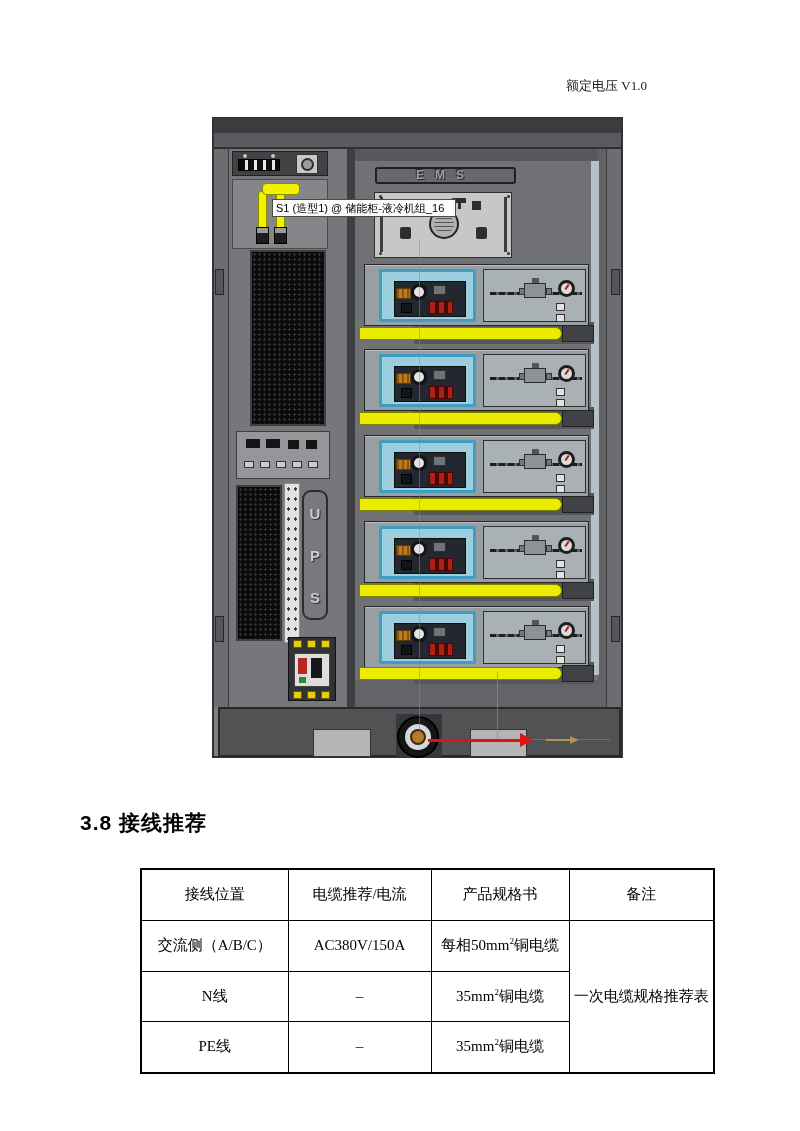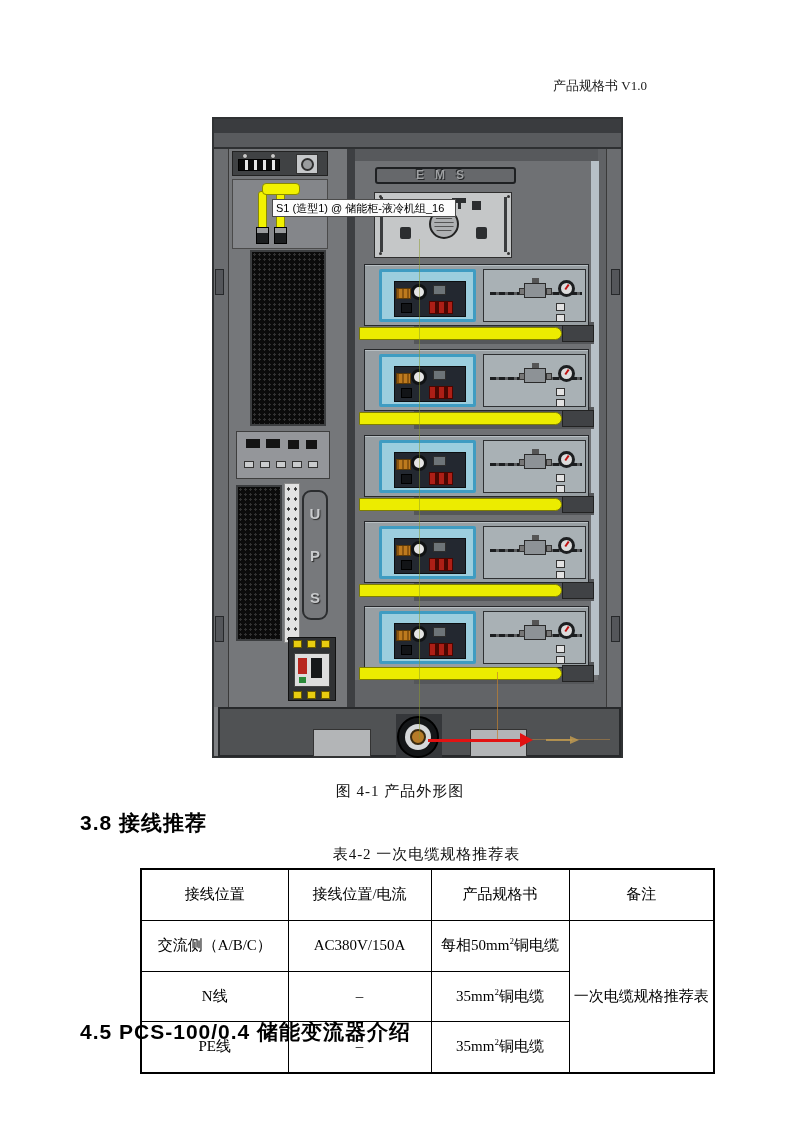--- a/index.html
+++ b/index.html
@@ -120,7 +120,7 @@
 
 <div class="page">
 
-  <div class="abs hdr">产品规格书 V1.0</div>
+  <div class="abs hdr">额定电压 V1.0</div>
 
   <div class="abs" id="cabinet">
     <div class="abs f-topbar1"></div>

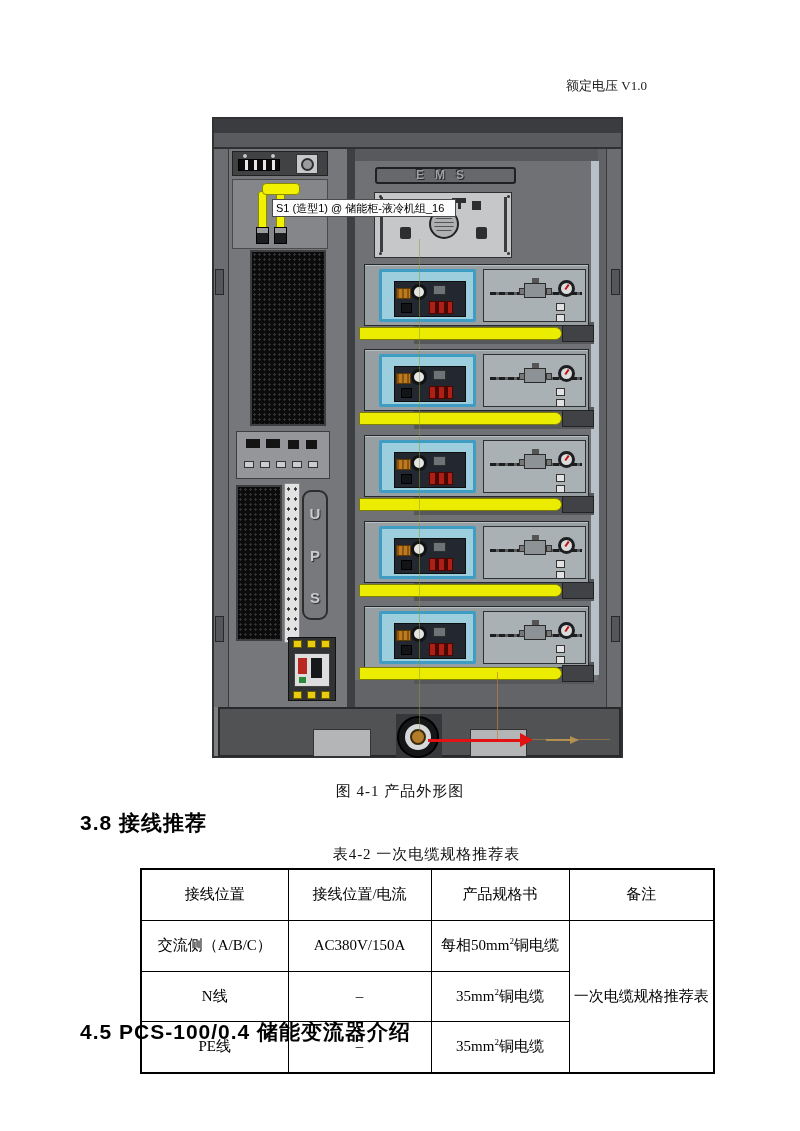--- a/index.html
+++ b/index.html
@@ -357,7 +357,6 @@
       <div class="busbar" style="top: 548px;"></div>
     </div>
 
-  <div class="abs fig-caption">图 4-1 产品外形图</div>
 
   <div class="abs h-sec h44">3.8 接线推荐</div>
 

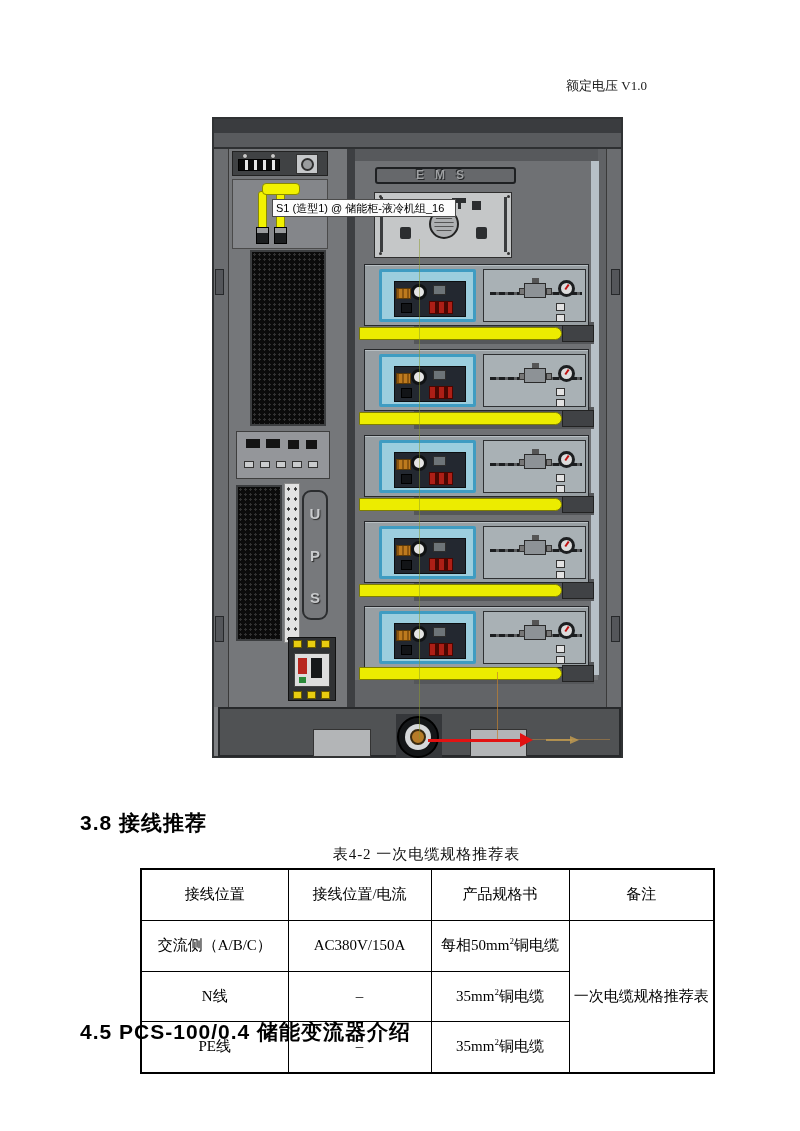--- a/index.html
+++ b/index.html
@@ -360,7 +360,6 @@
 
   <div class="abs h-sec h44">3.8 接线推荐</div>
 
-  <div class="abs tbl-caption">表4-2  一次电缆规格推荐表</div>
 
   <table class="spec">
     <tbody>

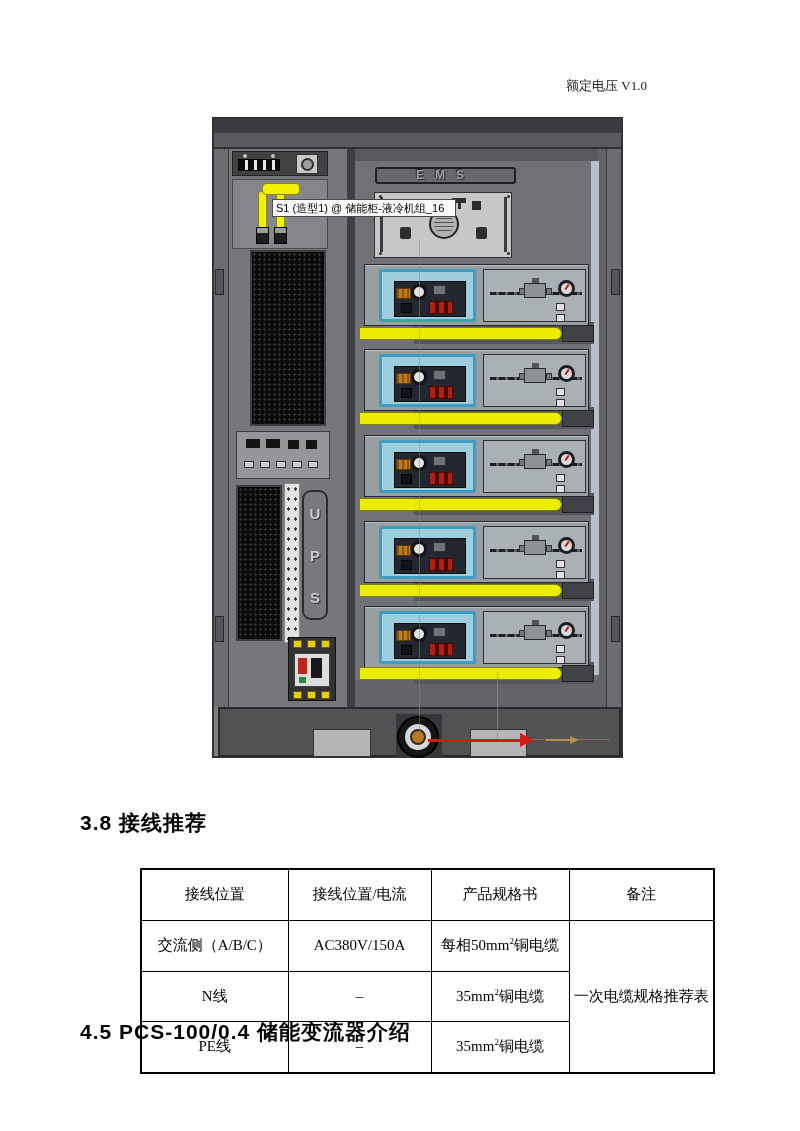--- a/index.html
+++ b/index.html
@@ -365,7 +365,7 @@
     <tbody>
         <tr>
       <th class="c1">接线位置</th>
-      <th class="c2">接线位置/电流</th>
+      <th class="c2">电缆推荐/电流</th>
       <th class="c3">产品规格书</th>
       <th class="c4">备注</th>
     </tr>

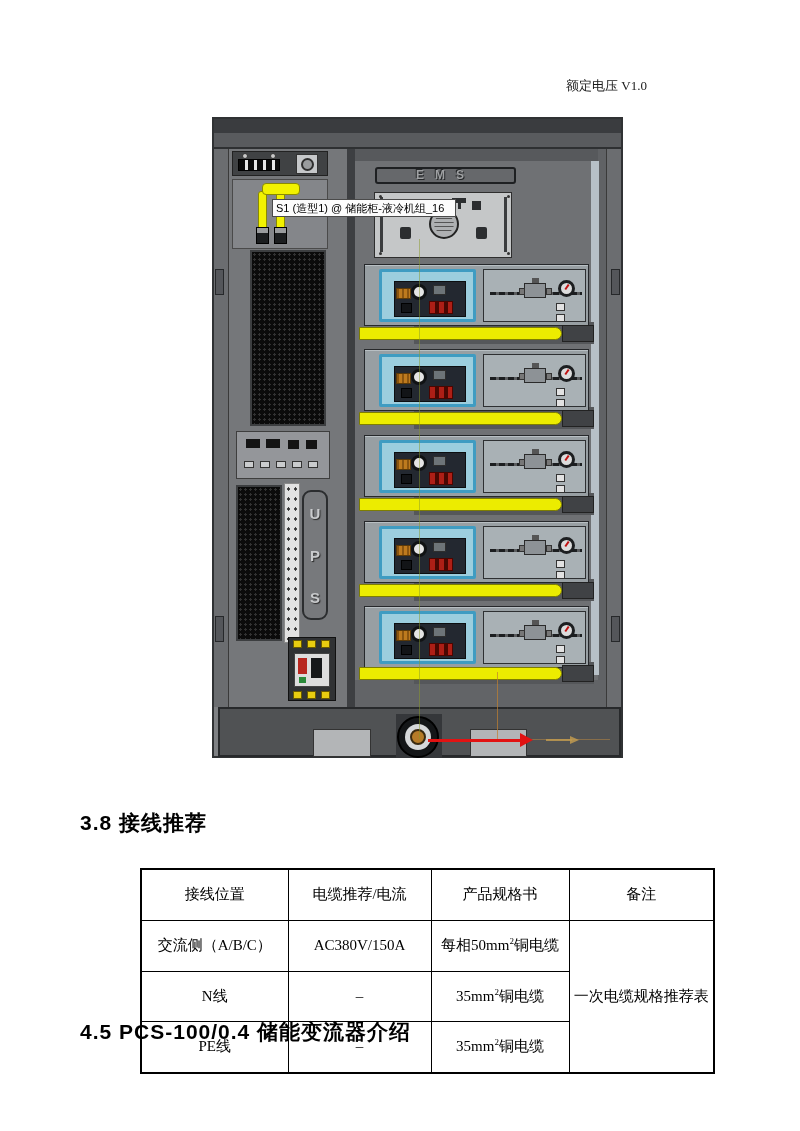--- a/index.html
+++ b/index.html
@@ -388,7 +388,6 @@
   </tbody>
     </table>
 
-  <div class="abs h-sec h45">4.5 PCS-100/0.4 储能变流器介绍</div>
 
 
 </div>

